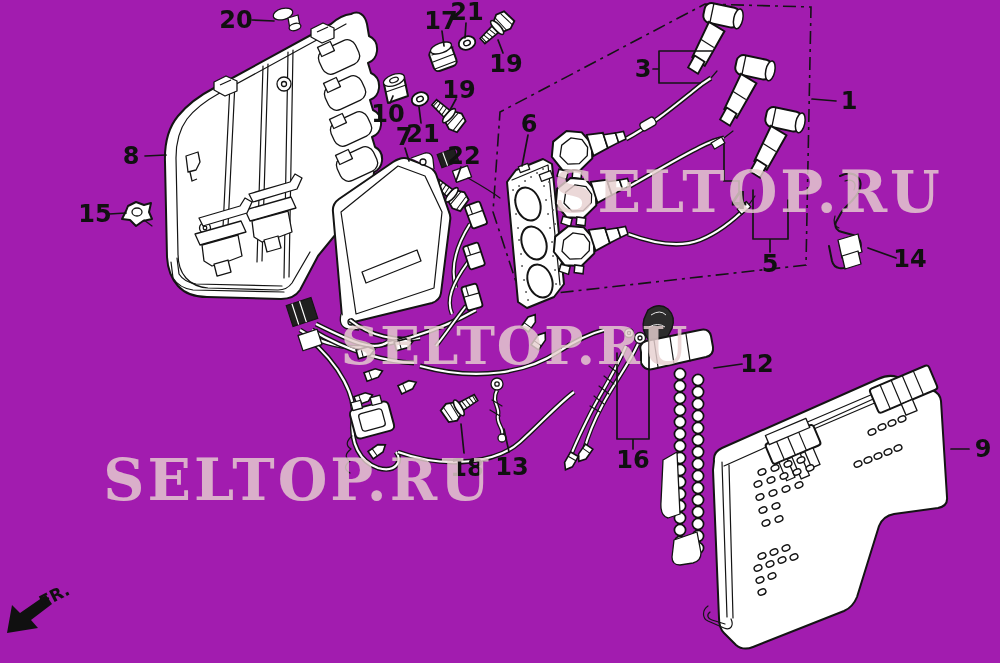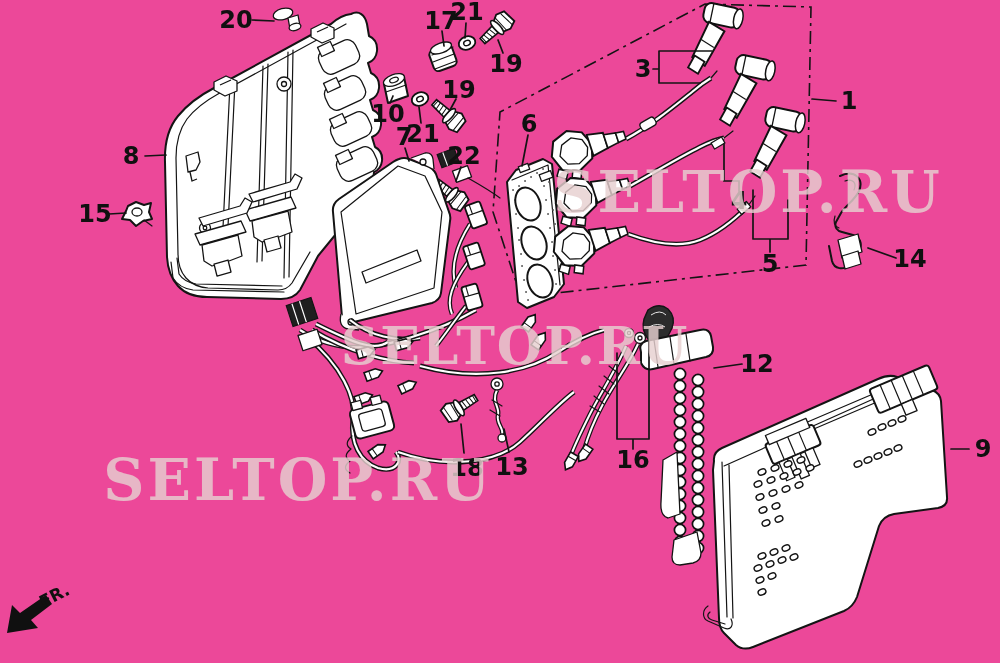--- a/index.html
+++ b/index.html
@@ -3,7 +3,7 @@
 <meta charset="utf-8">
 <style>
   html,body{margin:0;padding:0;background:#fff;}
-  .stage{position:relative;width:1000px;height:663px;background:#ec4899;overflow:hidden;}
+  .stage{position:relative;width:1000px;height:663px;background:#a21caf;overflow:hidden;}
   svg{display:block;}
   .ln{stroke:#141414;fill:none;stroke-width:2;stroke-linejoin:round;stroke-linecap:round;}
   .lnthin{stroke:#141414;fill:none;stroke-width:1.2;stroke-linejoin:round;stroke-linecap:round;}

